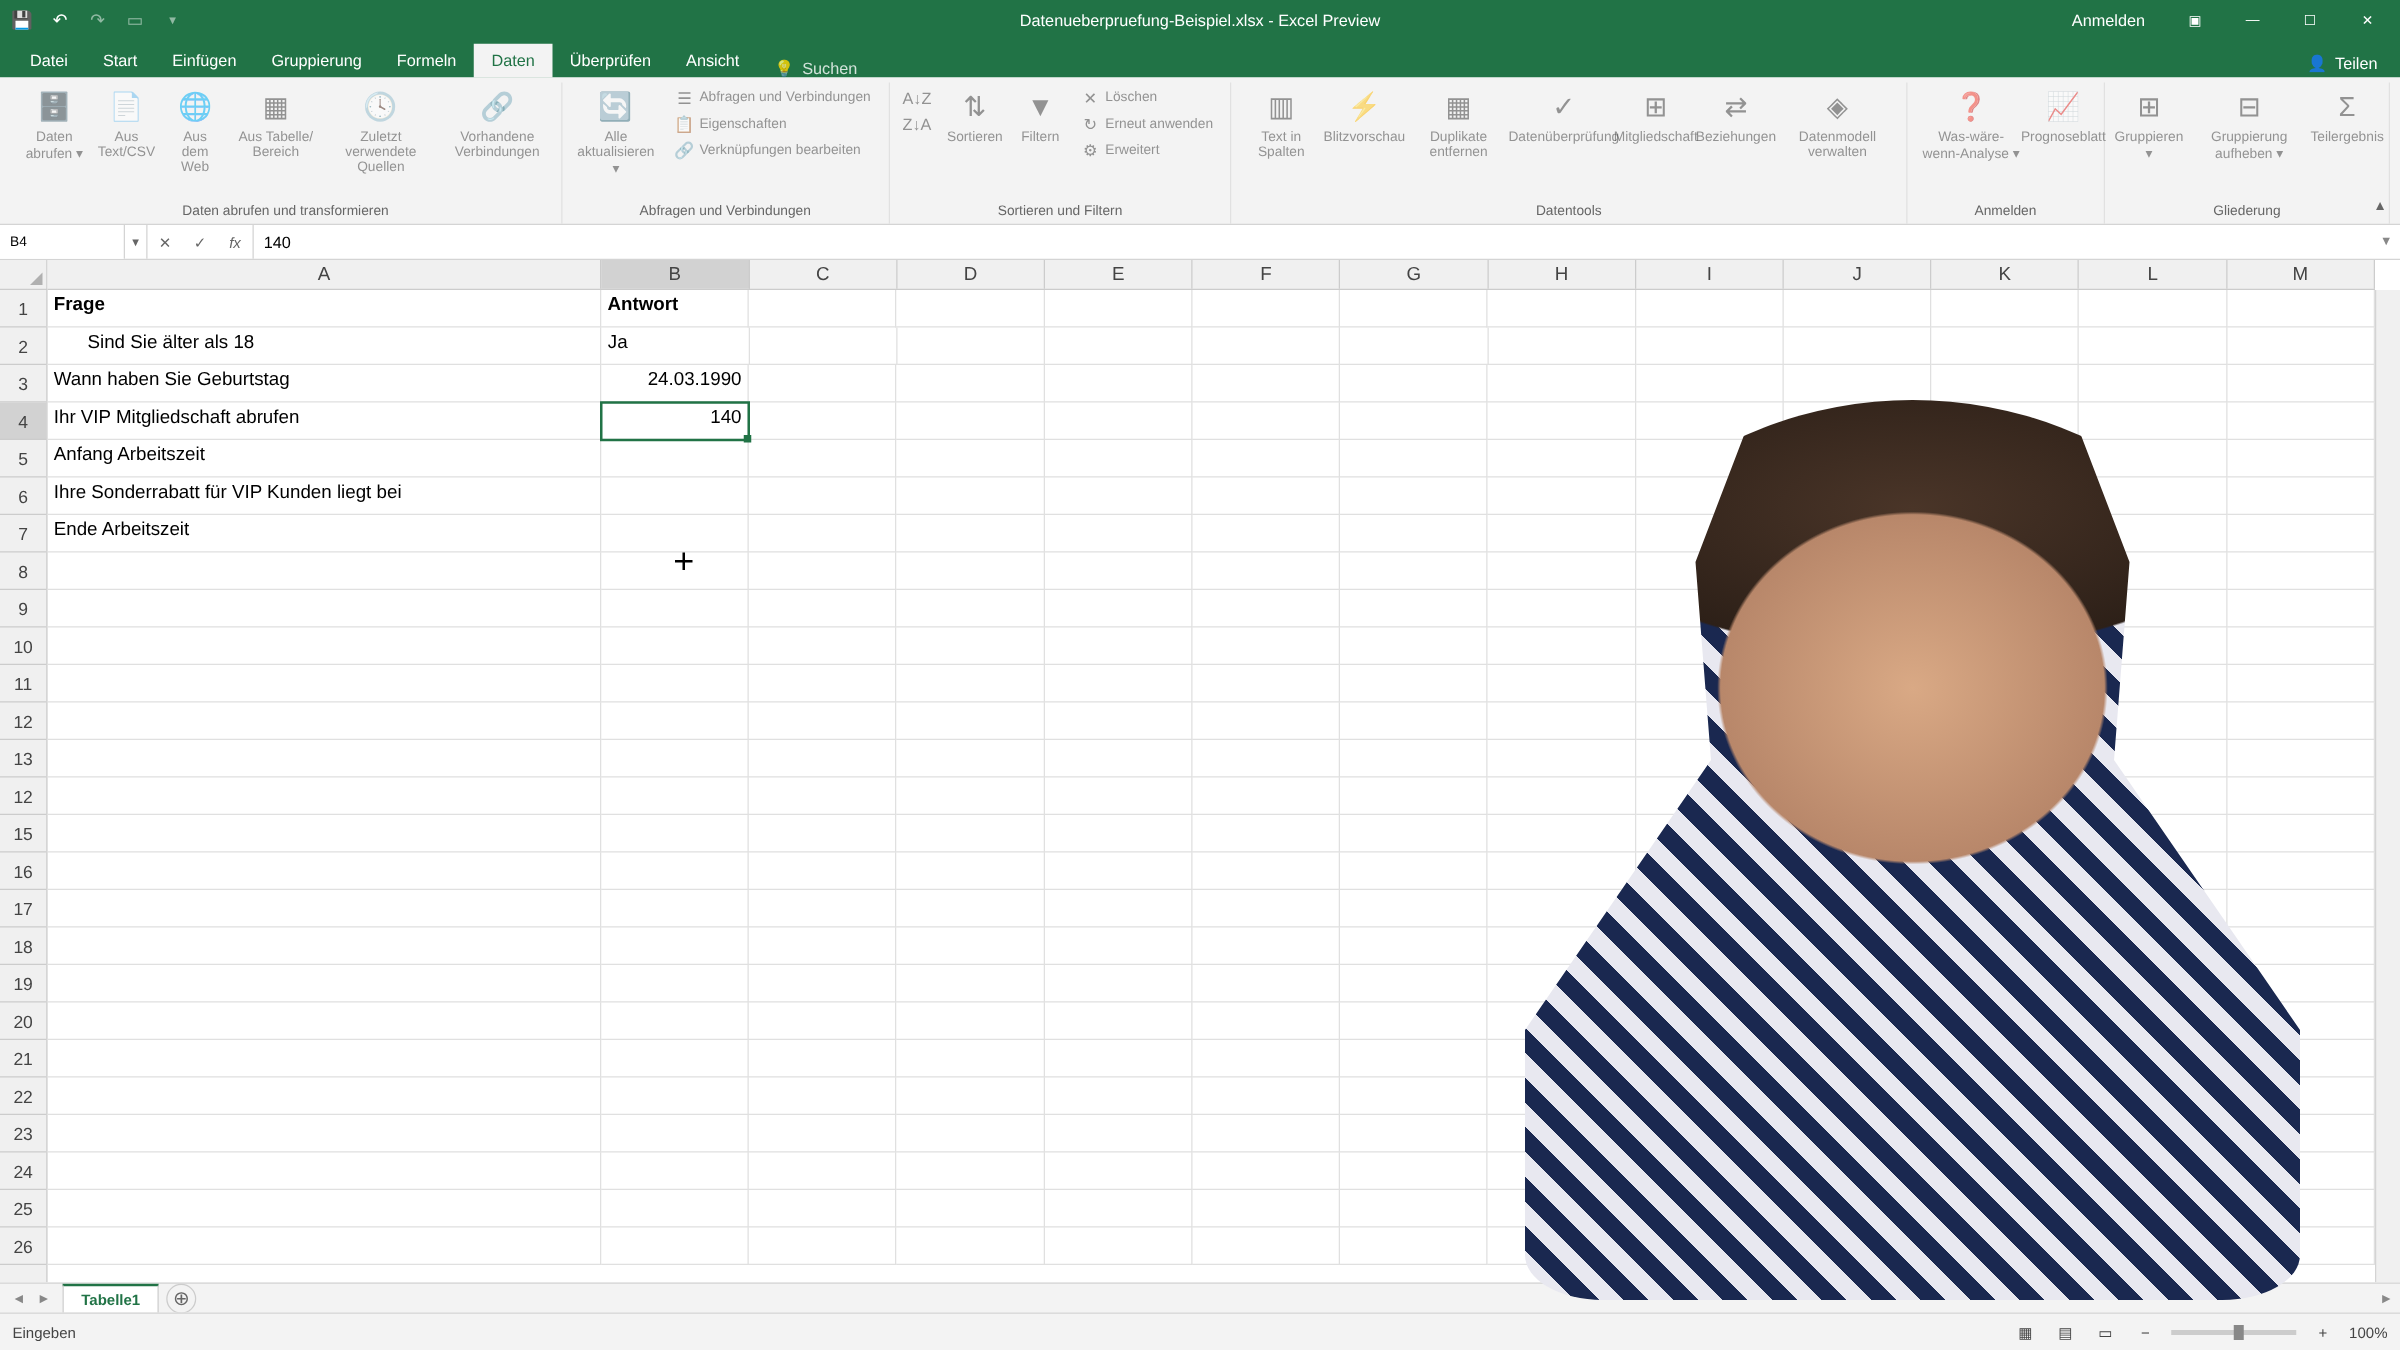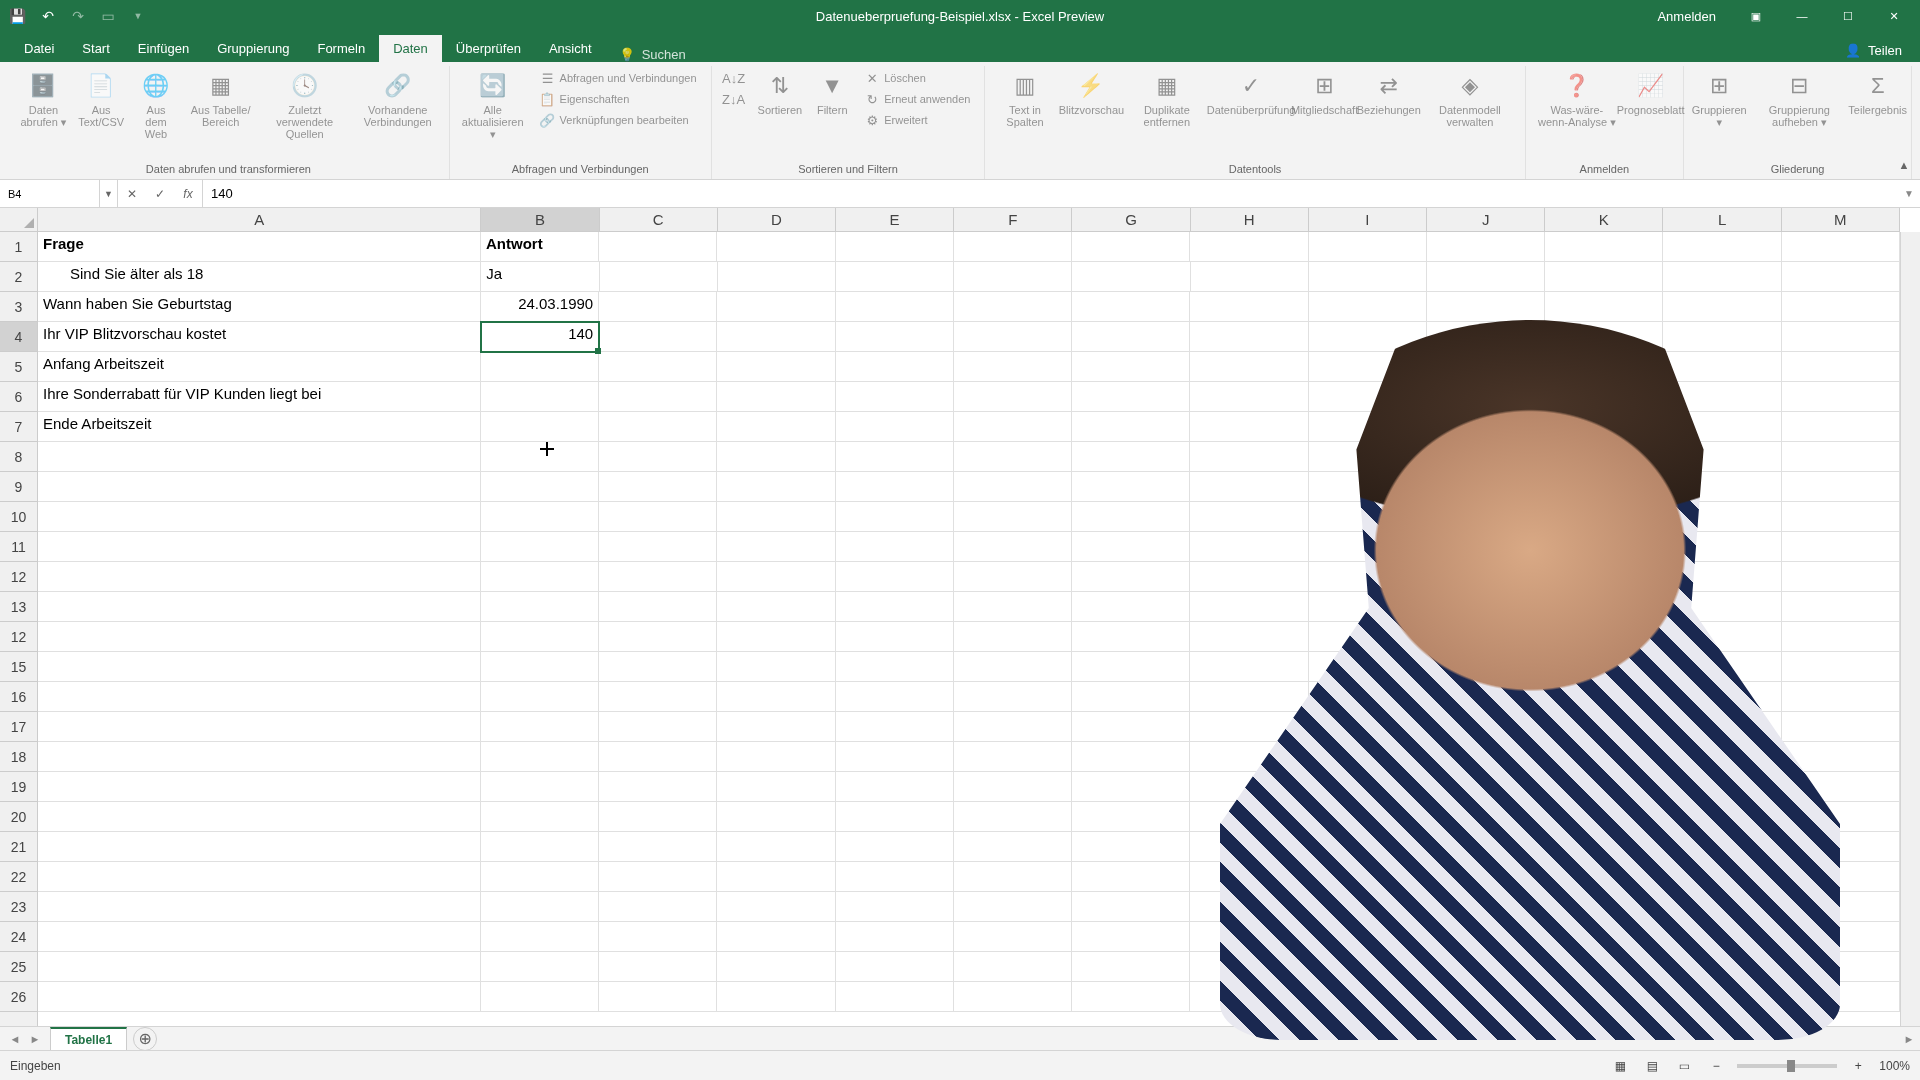--- a/index.html
+++ b/index.html
@@ -394,7 +394,7 @@
         <div class="cell" style="width: 120px;"></div>
       </div>
       <div class="row">
-        <div class="cell" style="width: 450px;">Ihr VIP Blitzvorschau kostet</div>
+        <div class="cell" style="width: 450px;">Ihr VIP Mitgliedschaft abrufen</div>
         <div class="cell right selected" style="width: 120px;">140</div>
         <div class="cell" style="width: 120px;"></div>
         <div class="cell" style="width: 120px;"></div>

